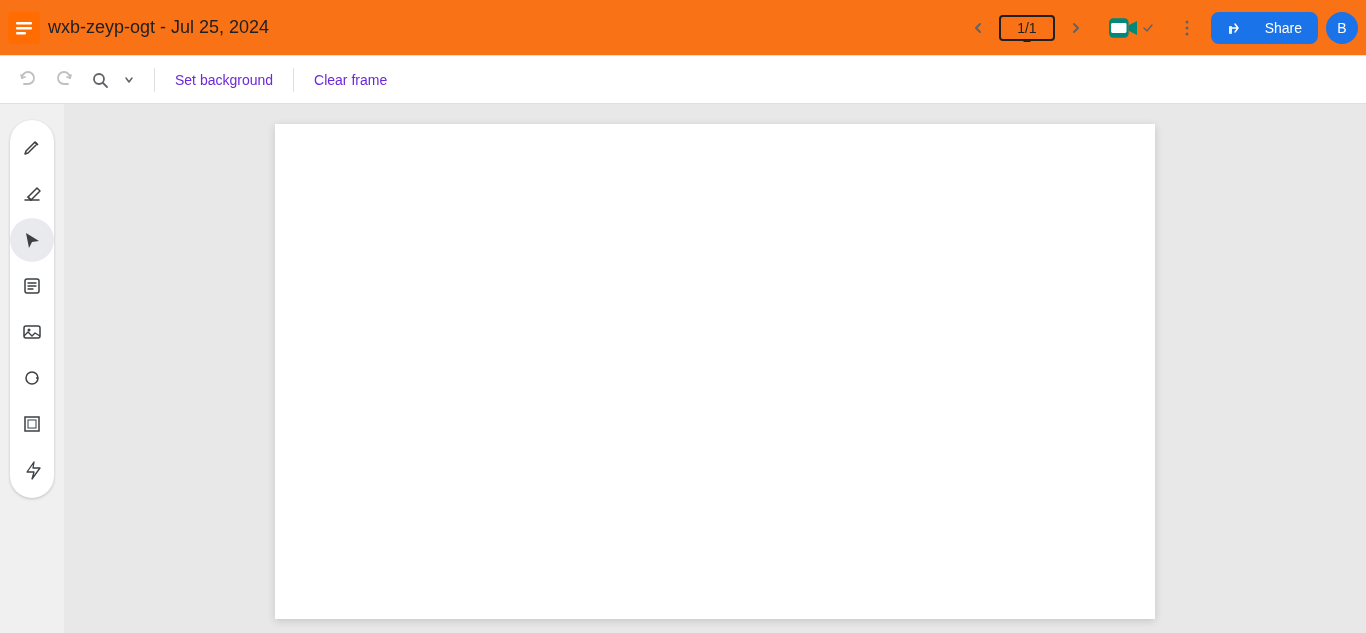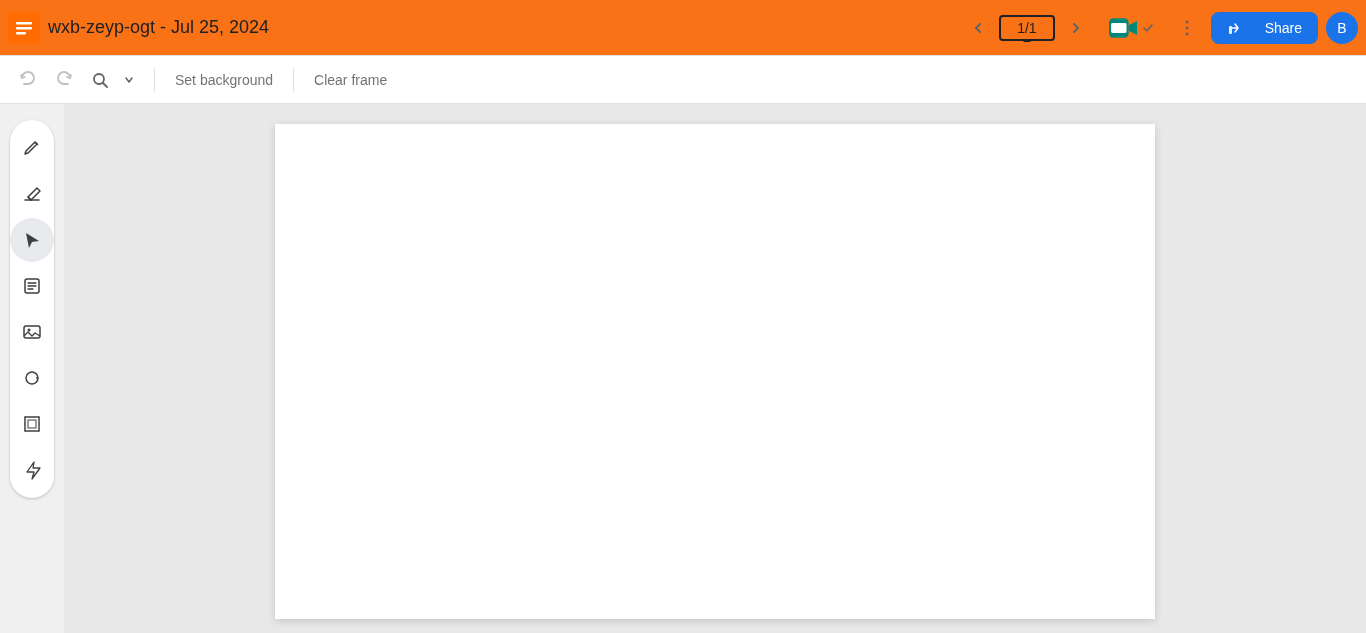--- a/index.html
+++ b/index.html
@@ -180,7 +180,7 @@
       cursor: pointer;
       padding: 6px 10px;
       border-radius: 4px;
-      color: #737373;
+      color: #6d28d9;
       font-size: 14px;
     }
 

